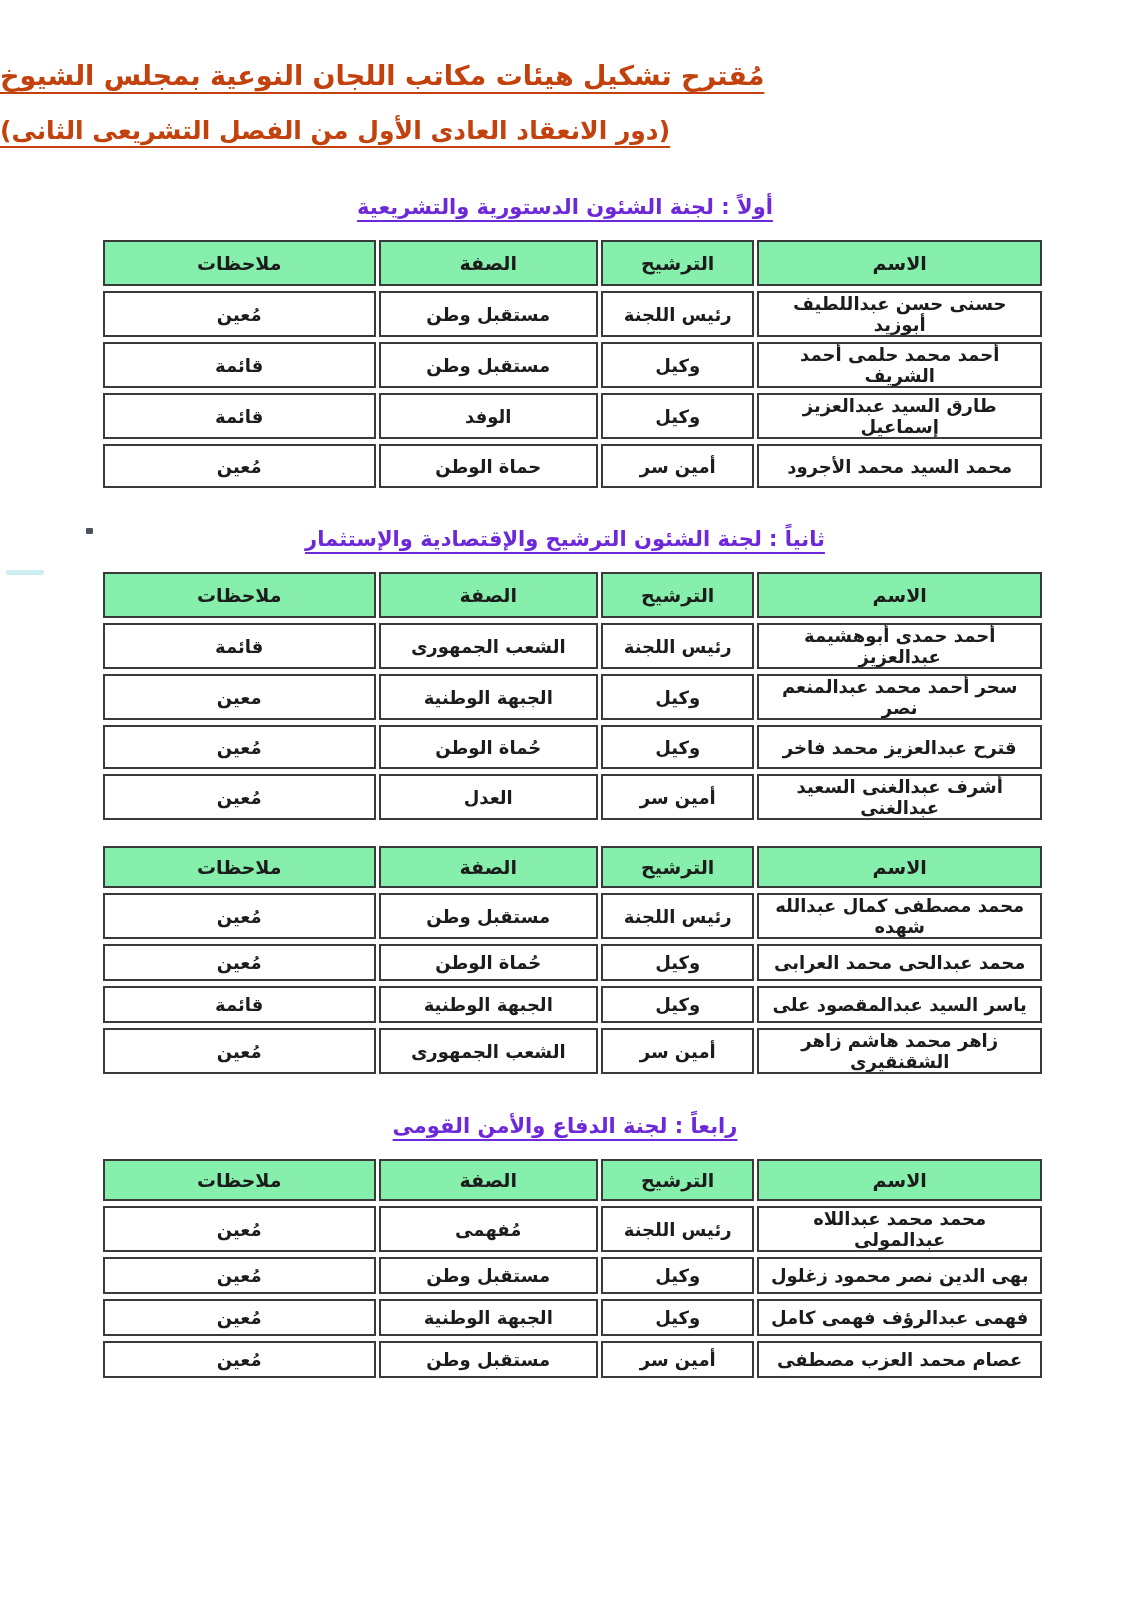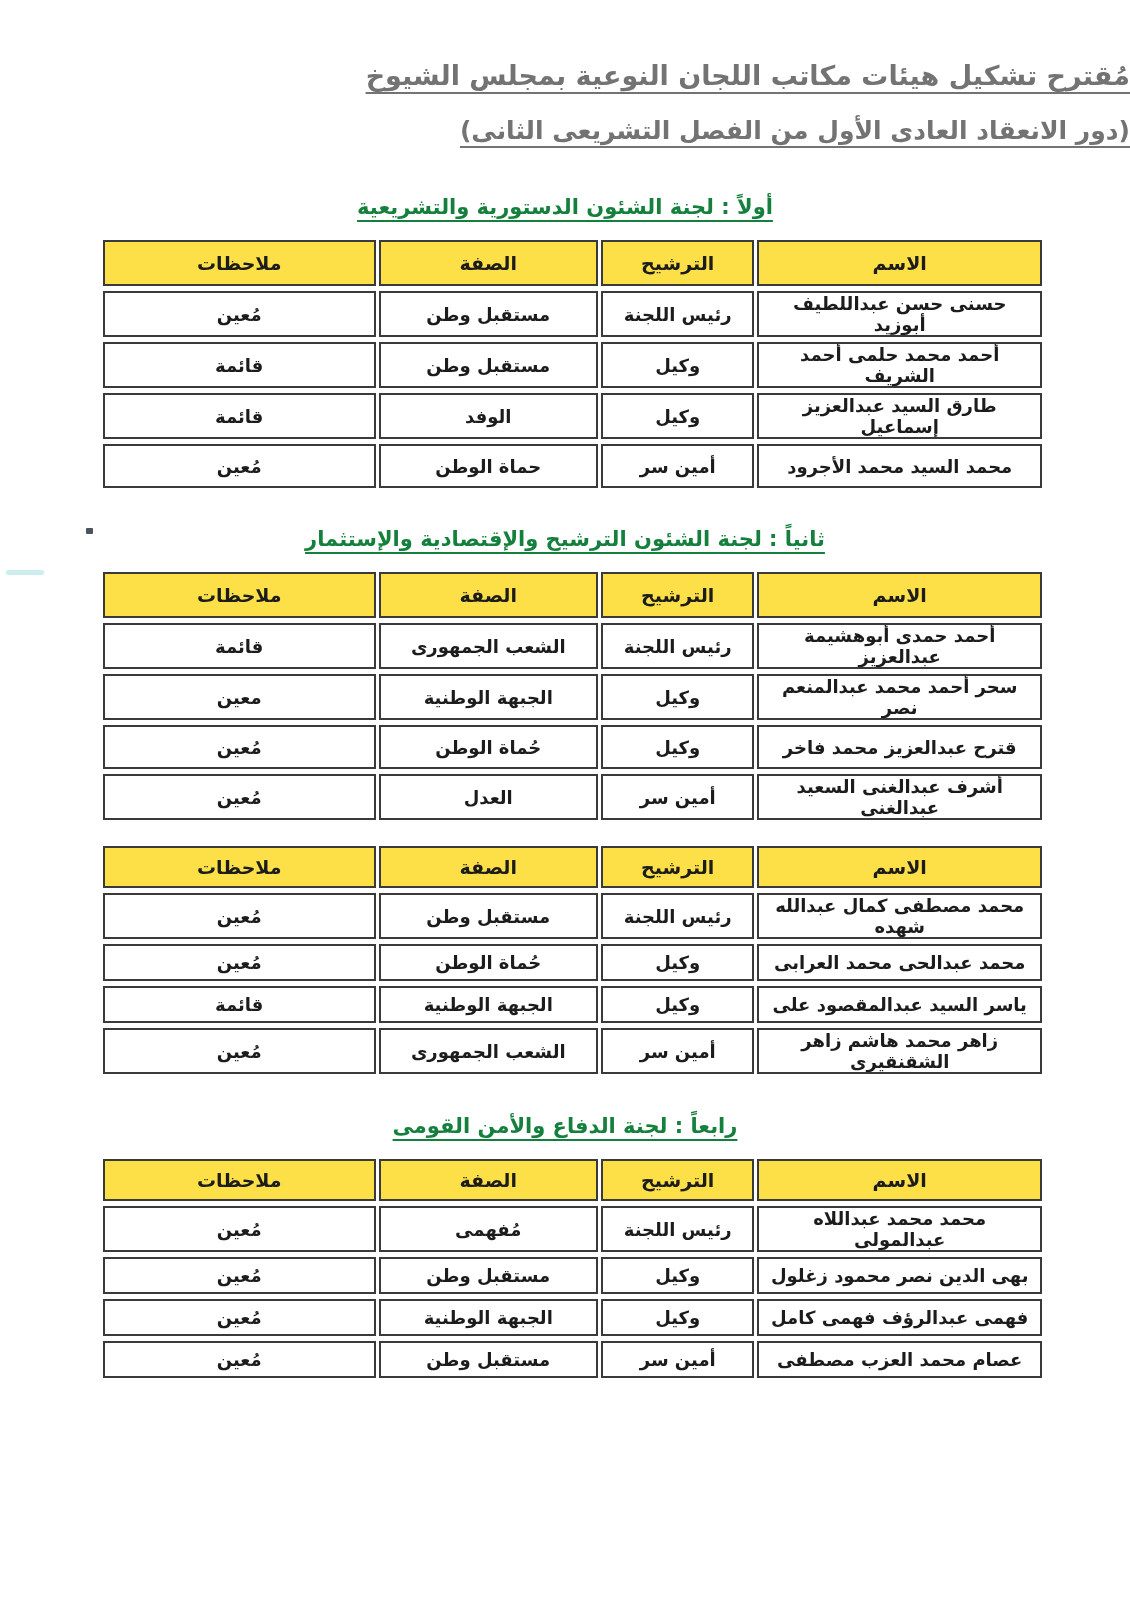--- a/index.html
+++ b/index.html
@@ -14,9 +14,9 @@
   }
   .page{width:1130px;height:1600px;position:relative;}
   .doc-title{
-    text-align:right;
+    text-align:left;
     margin-top:56px;
-    color:#737373;
+    color:#c2410c;
     font-weight:700;
   }
   .doc-title .line1{

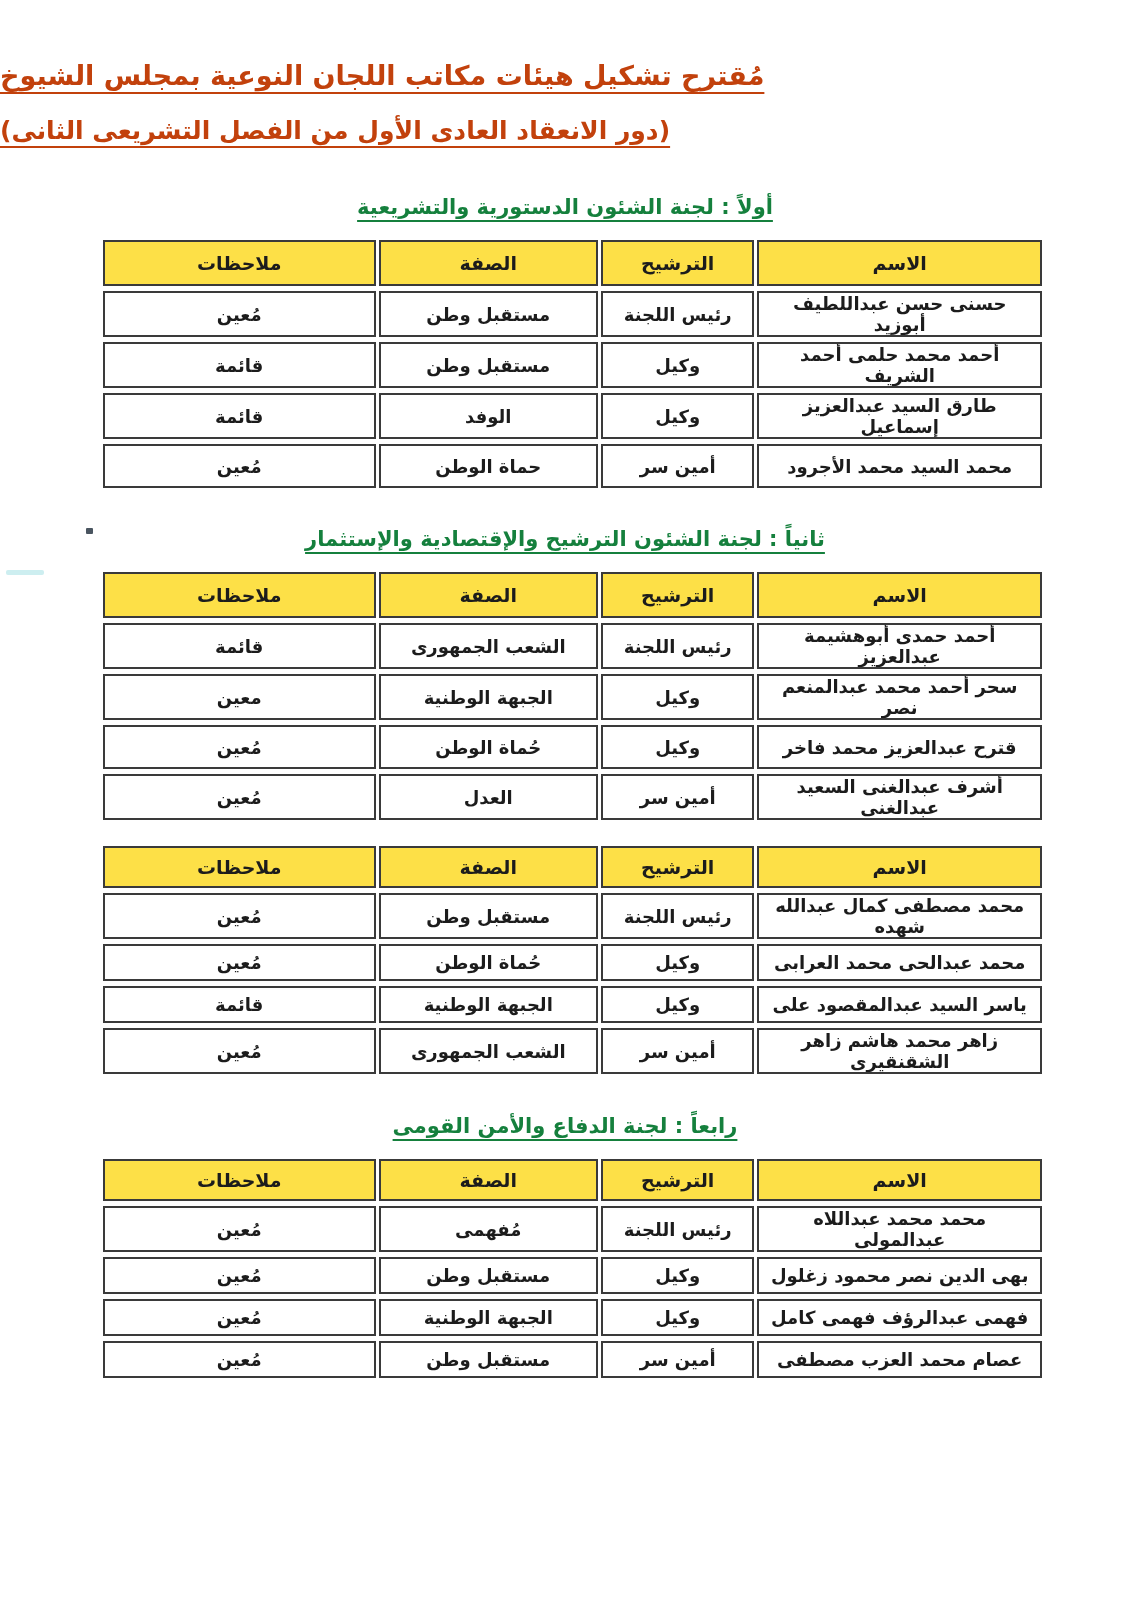--- a/index.html
+++ b/index.html
@@ -36,7 +36,7 @@
   }
   .section-heading{
     text-align:center;
-    color:#15803d;
+    color:#6d28d9;
     font-weight:700;
     font-size:21px;
     text-decoration:underline;

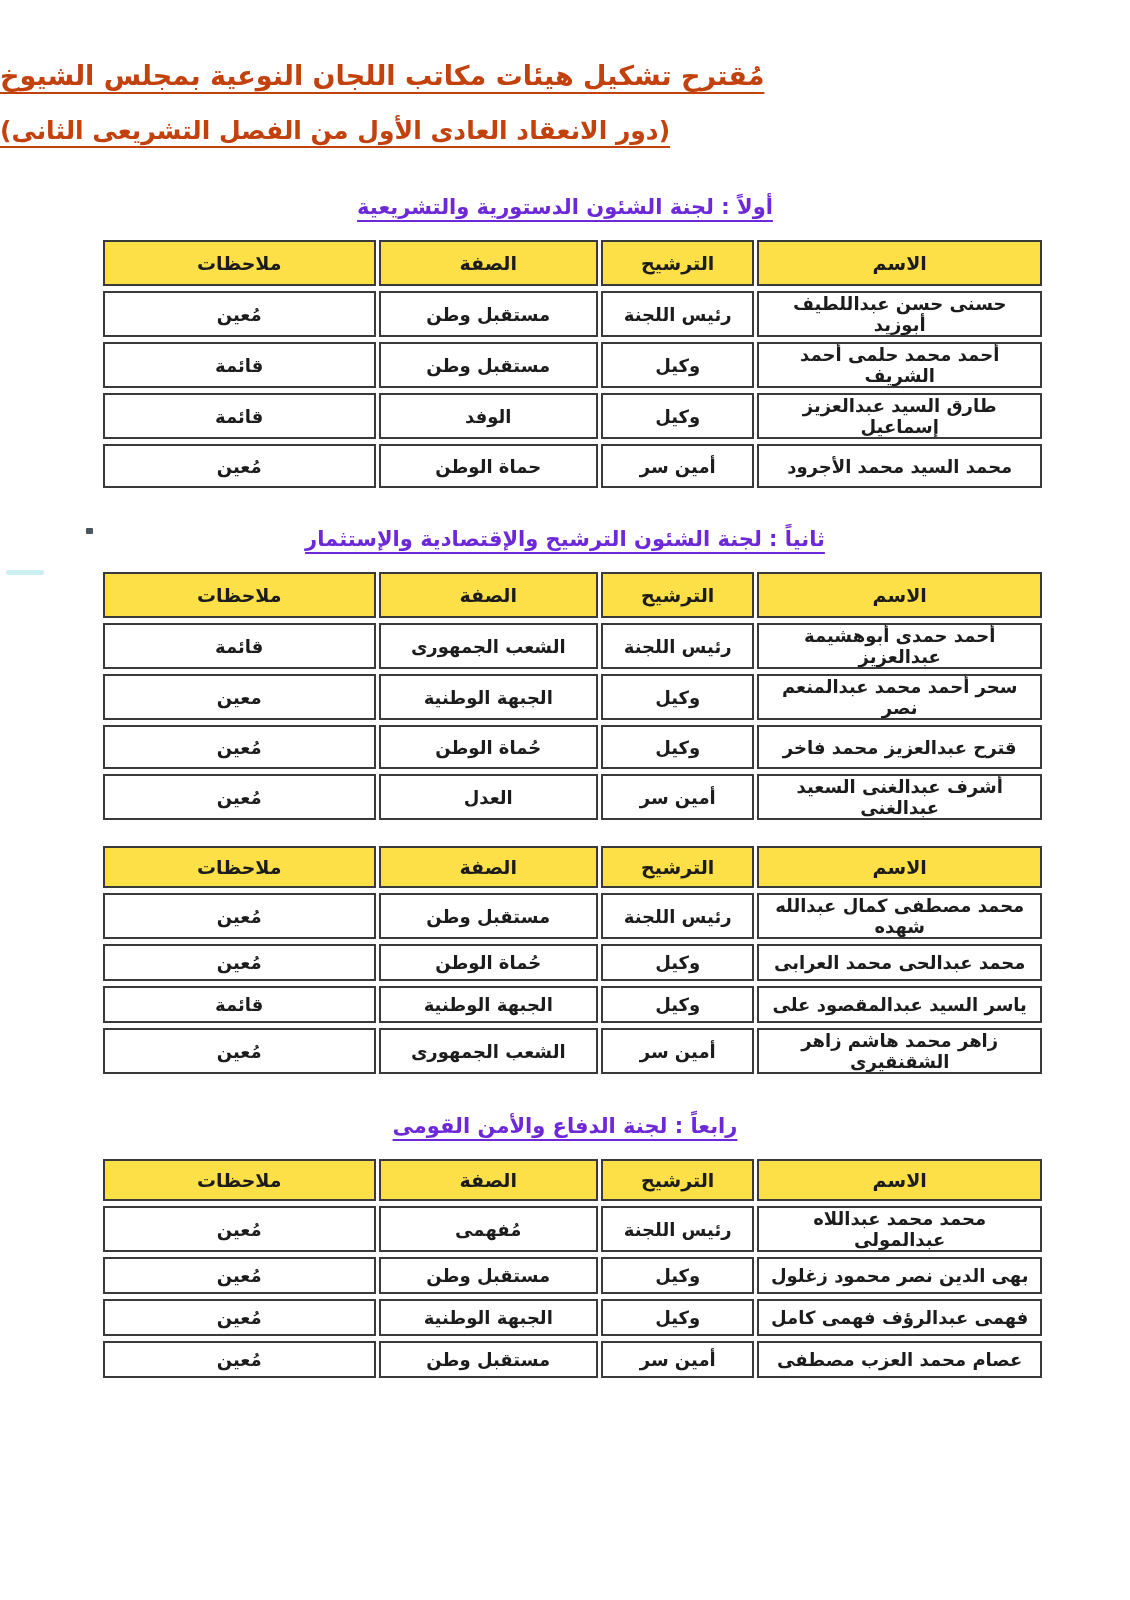--- a/index.html
+++ b/index.html
@@ -63,7 +63,7 @@
     overflow:hidden;
   }
   table.committee-table th{
-    background:#fde047;
+    background:#86efac;
     height:42px;
     font-size:19px;
   }

